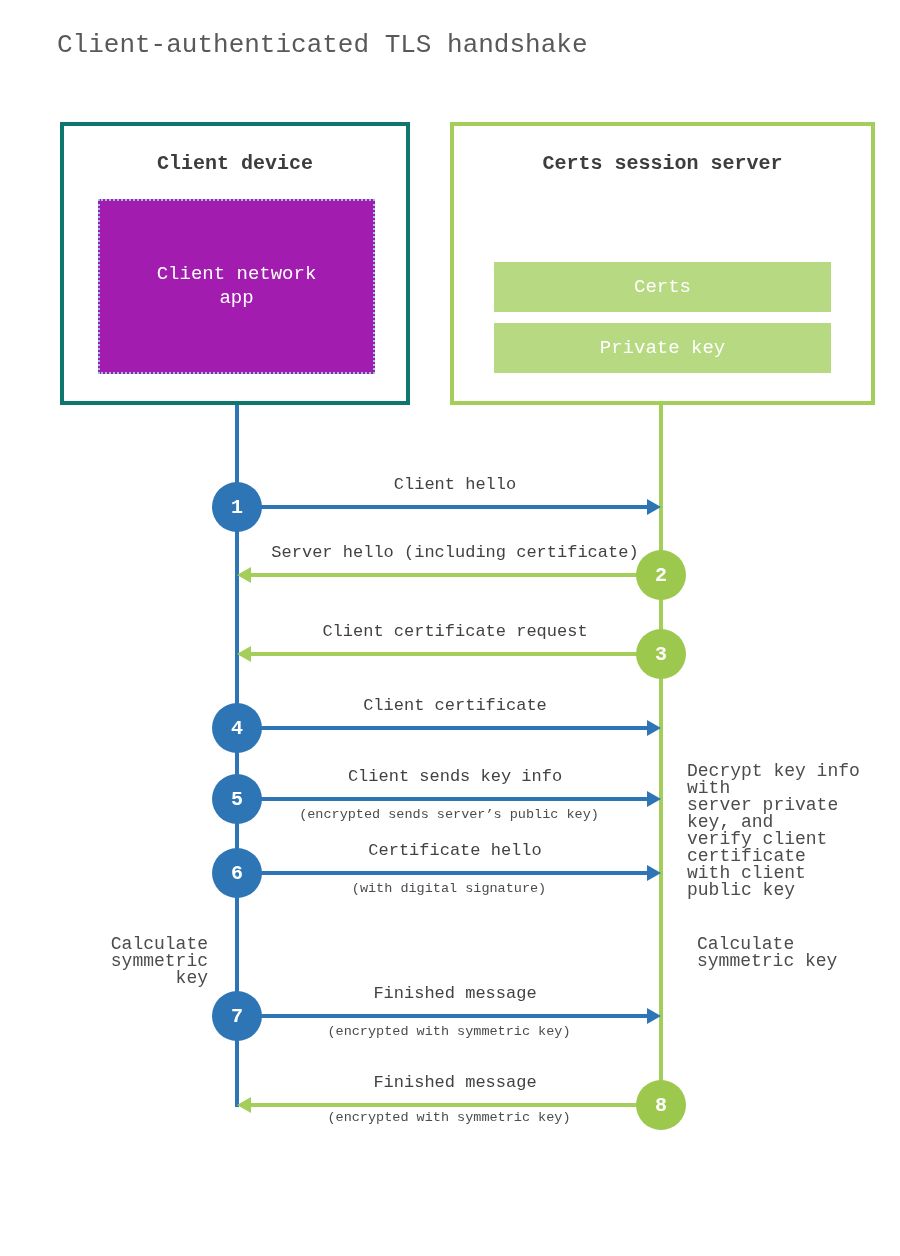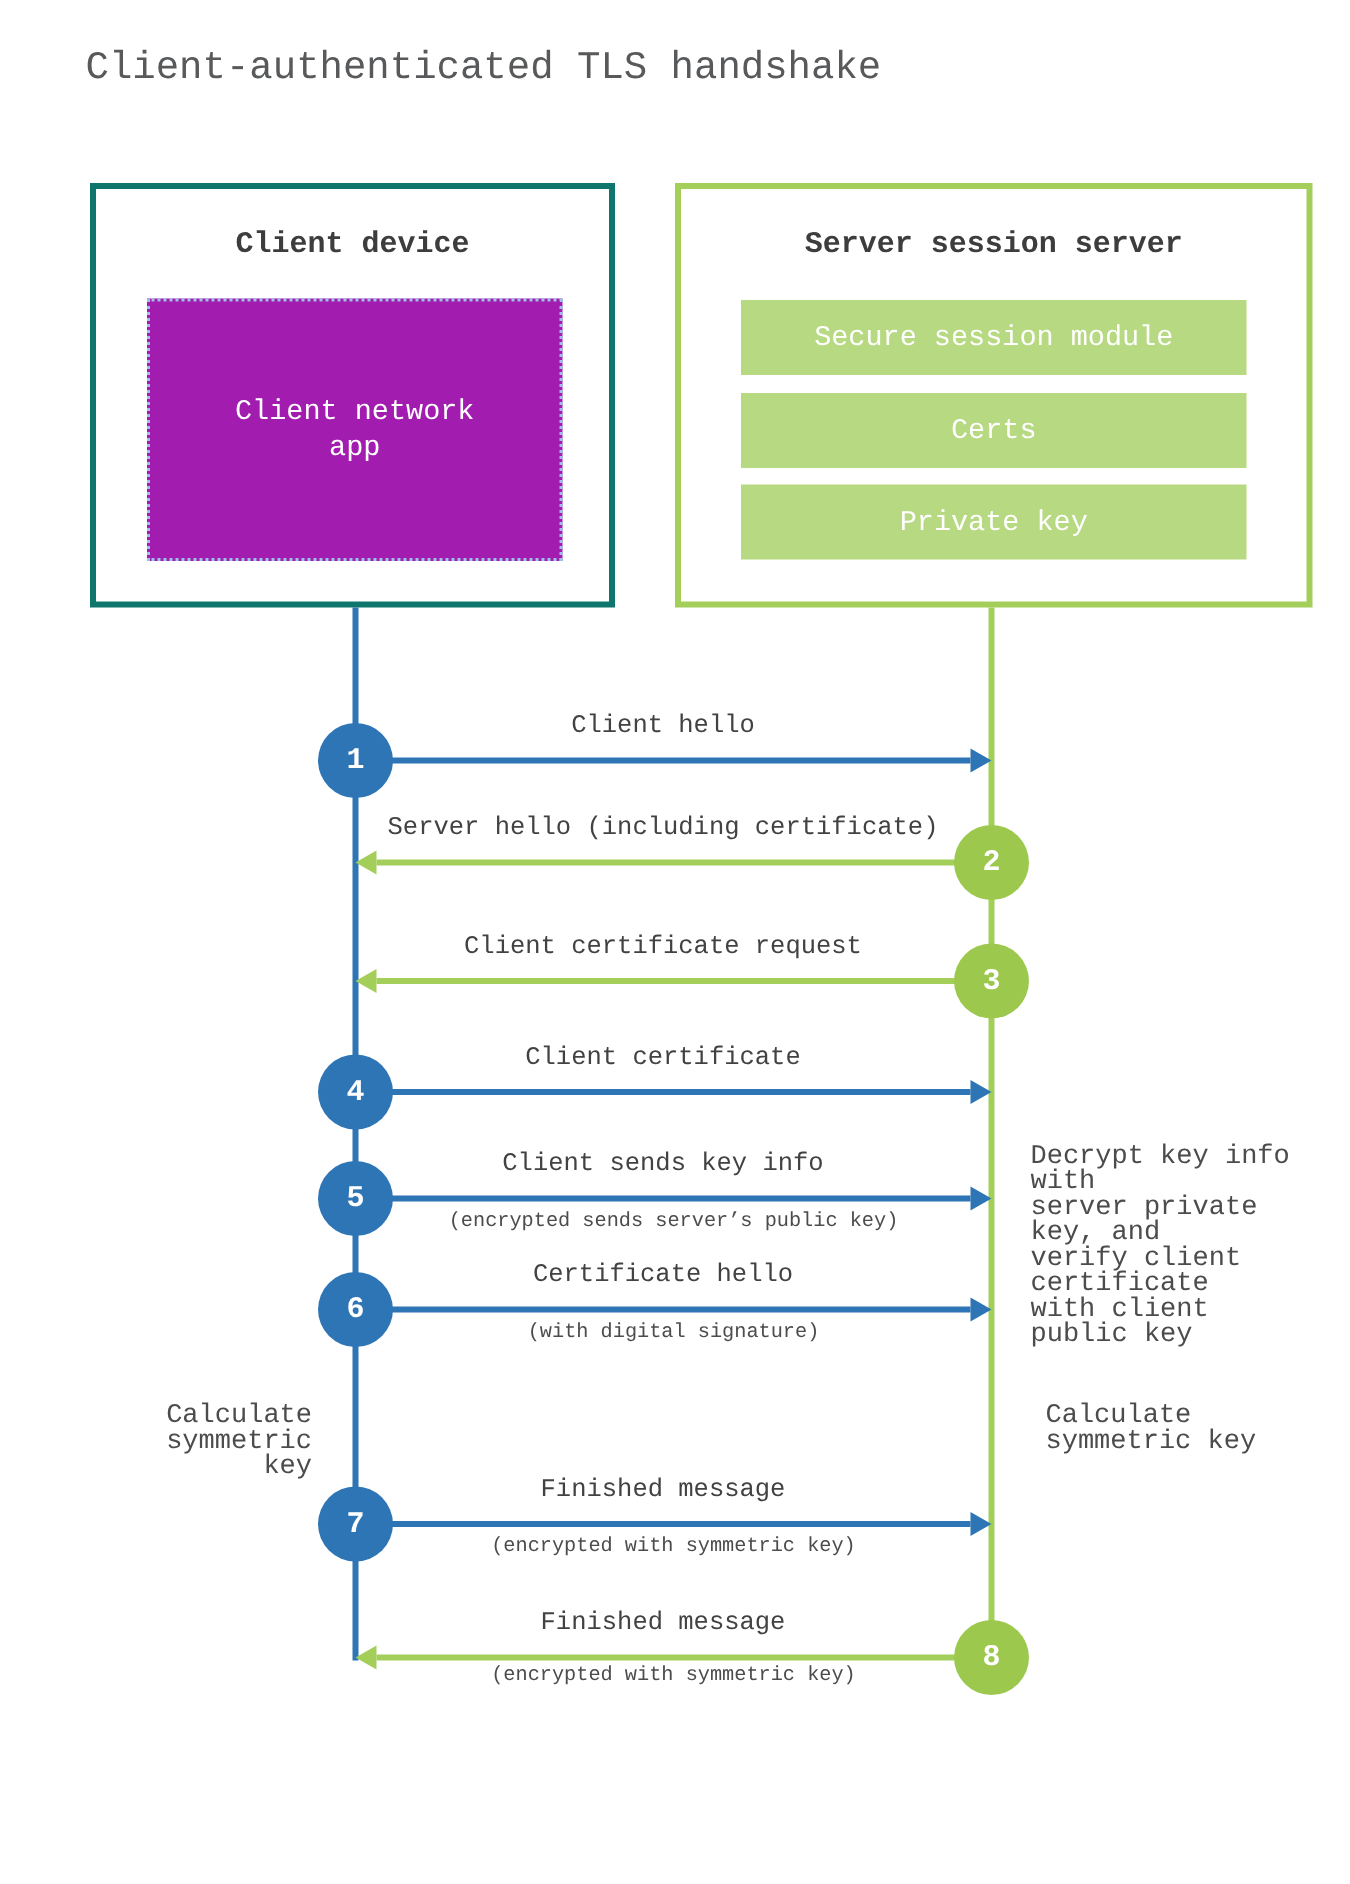--- a/index.html
+++ b/index.html
@@ -85,7 +85,7 @@
   </div>
 
   <div class="actor-box server-box">
-    <h2 class="actor-title">Server session server</h2>
+    <h2 class="actor-title">Certs session server</h2>
     <div class="server-bar bar-1">Secure session module</div>
     <div class="server-bar bar-2">Certs</div>
     <div class="server-bar bar-3">Private key</div>

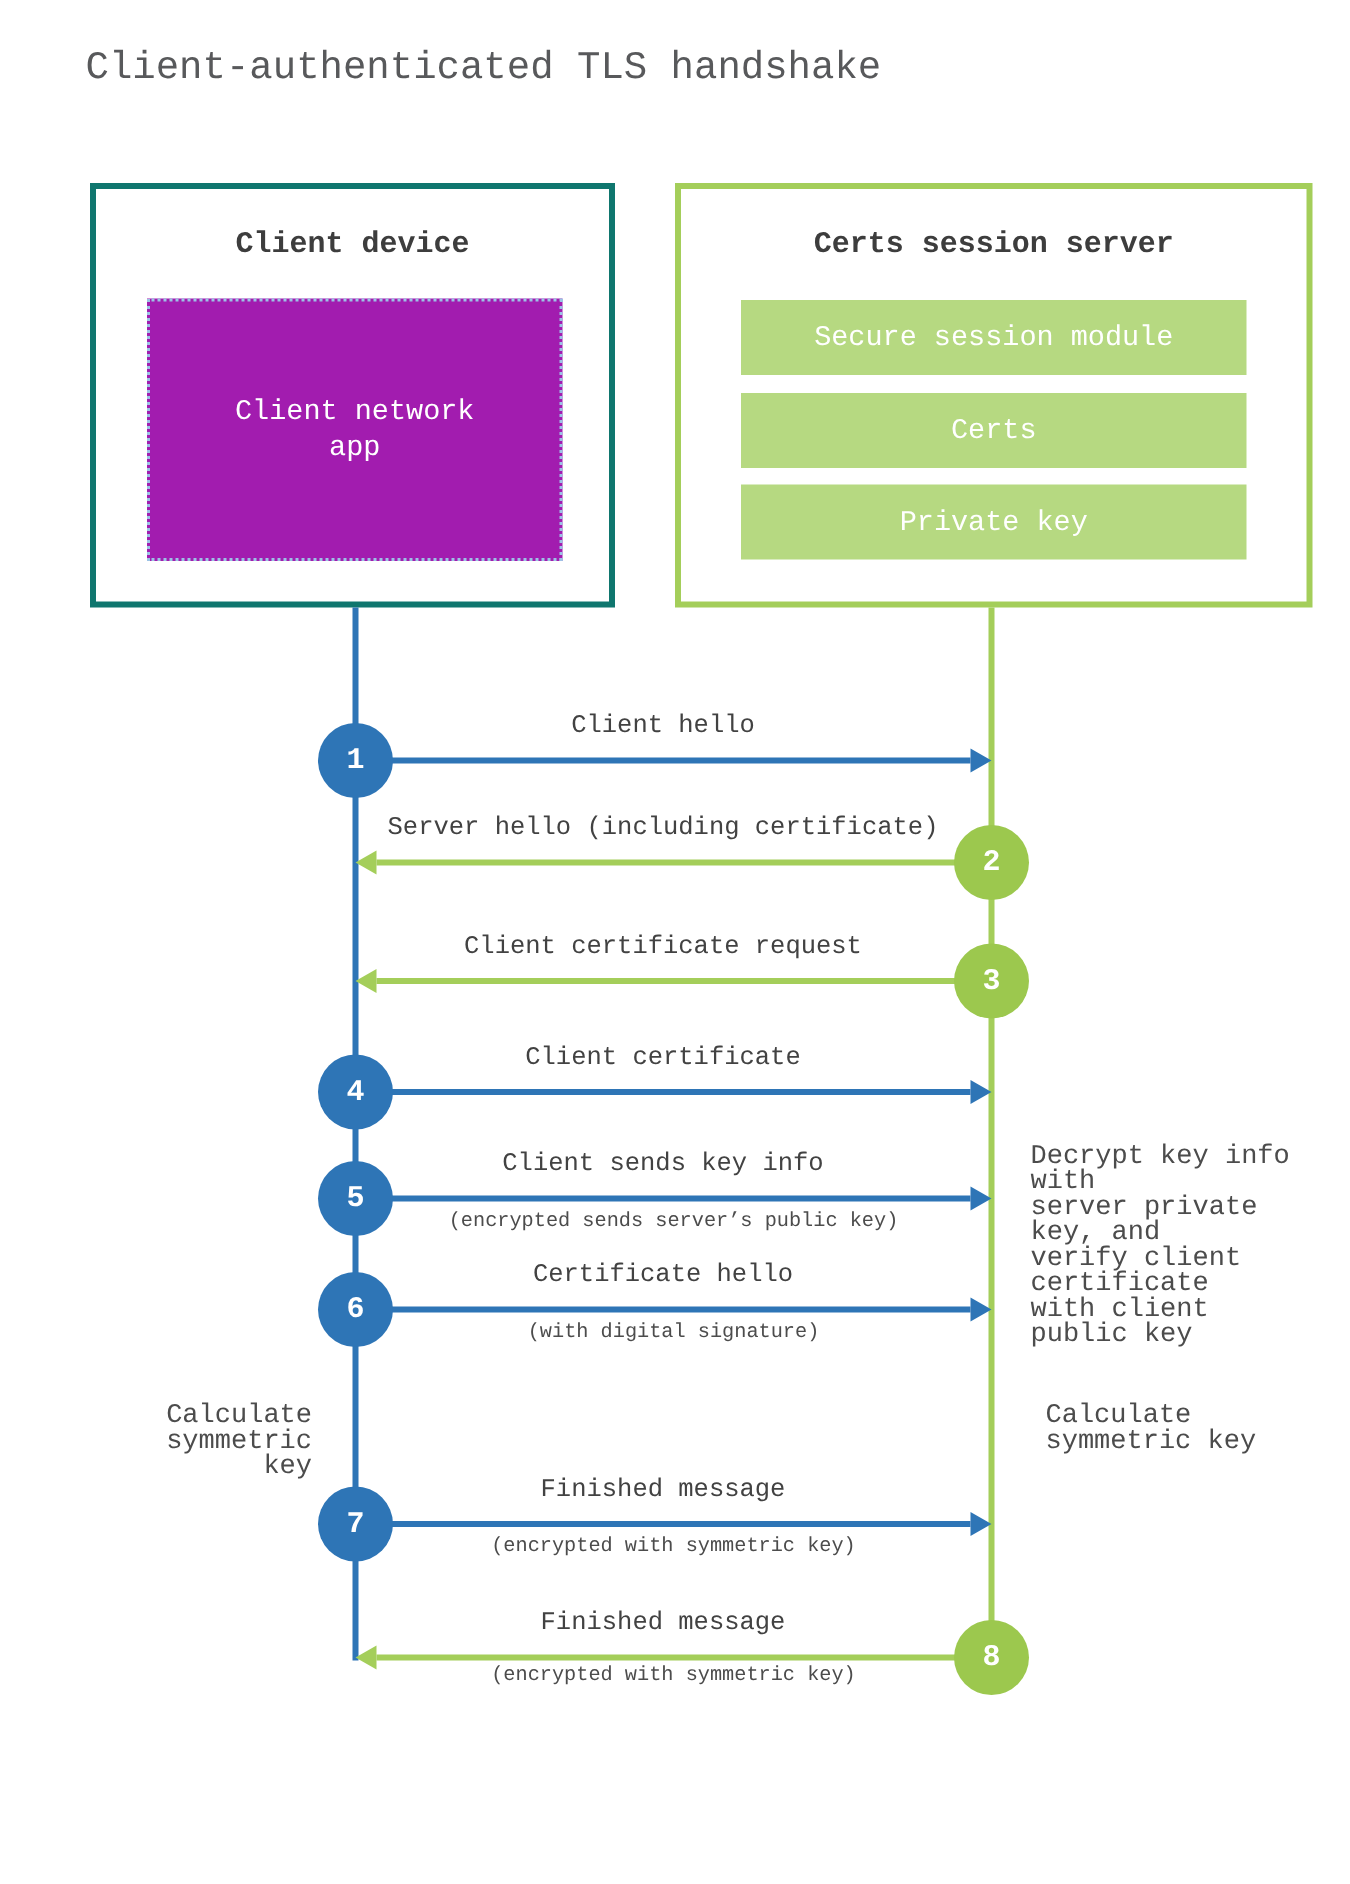--- a/index.html
+++ b/index.html
@@ -86,7 +86,6 @@
 
   <div class="actor-box server-box">
     <h2 class="actor-title">Certs session server</h2>
-    <div class="server-bar bar-1">Secure session module</div>
     <div class="server-bar bar-2">Certs</div>
     <div class="server-bar bar-3">Private key</div>
   </div>

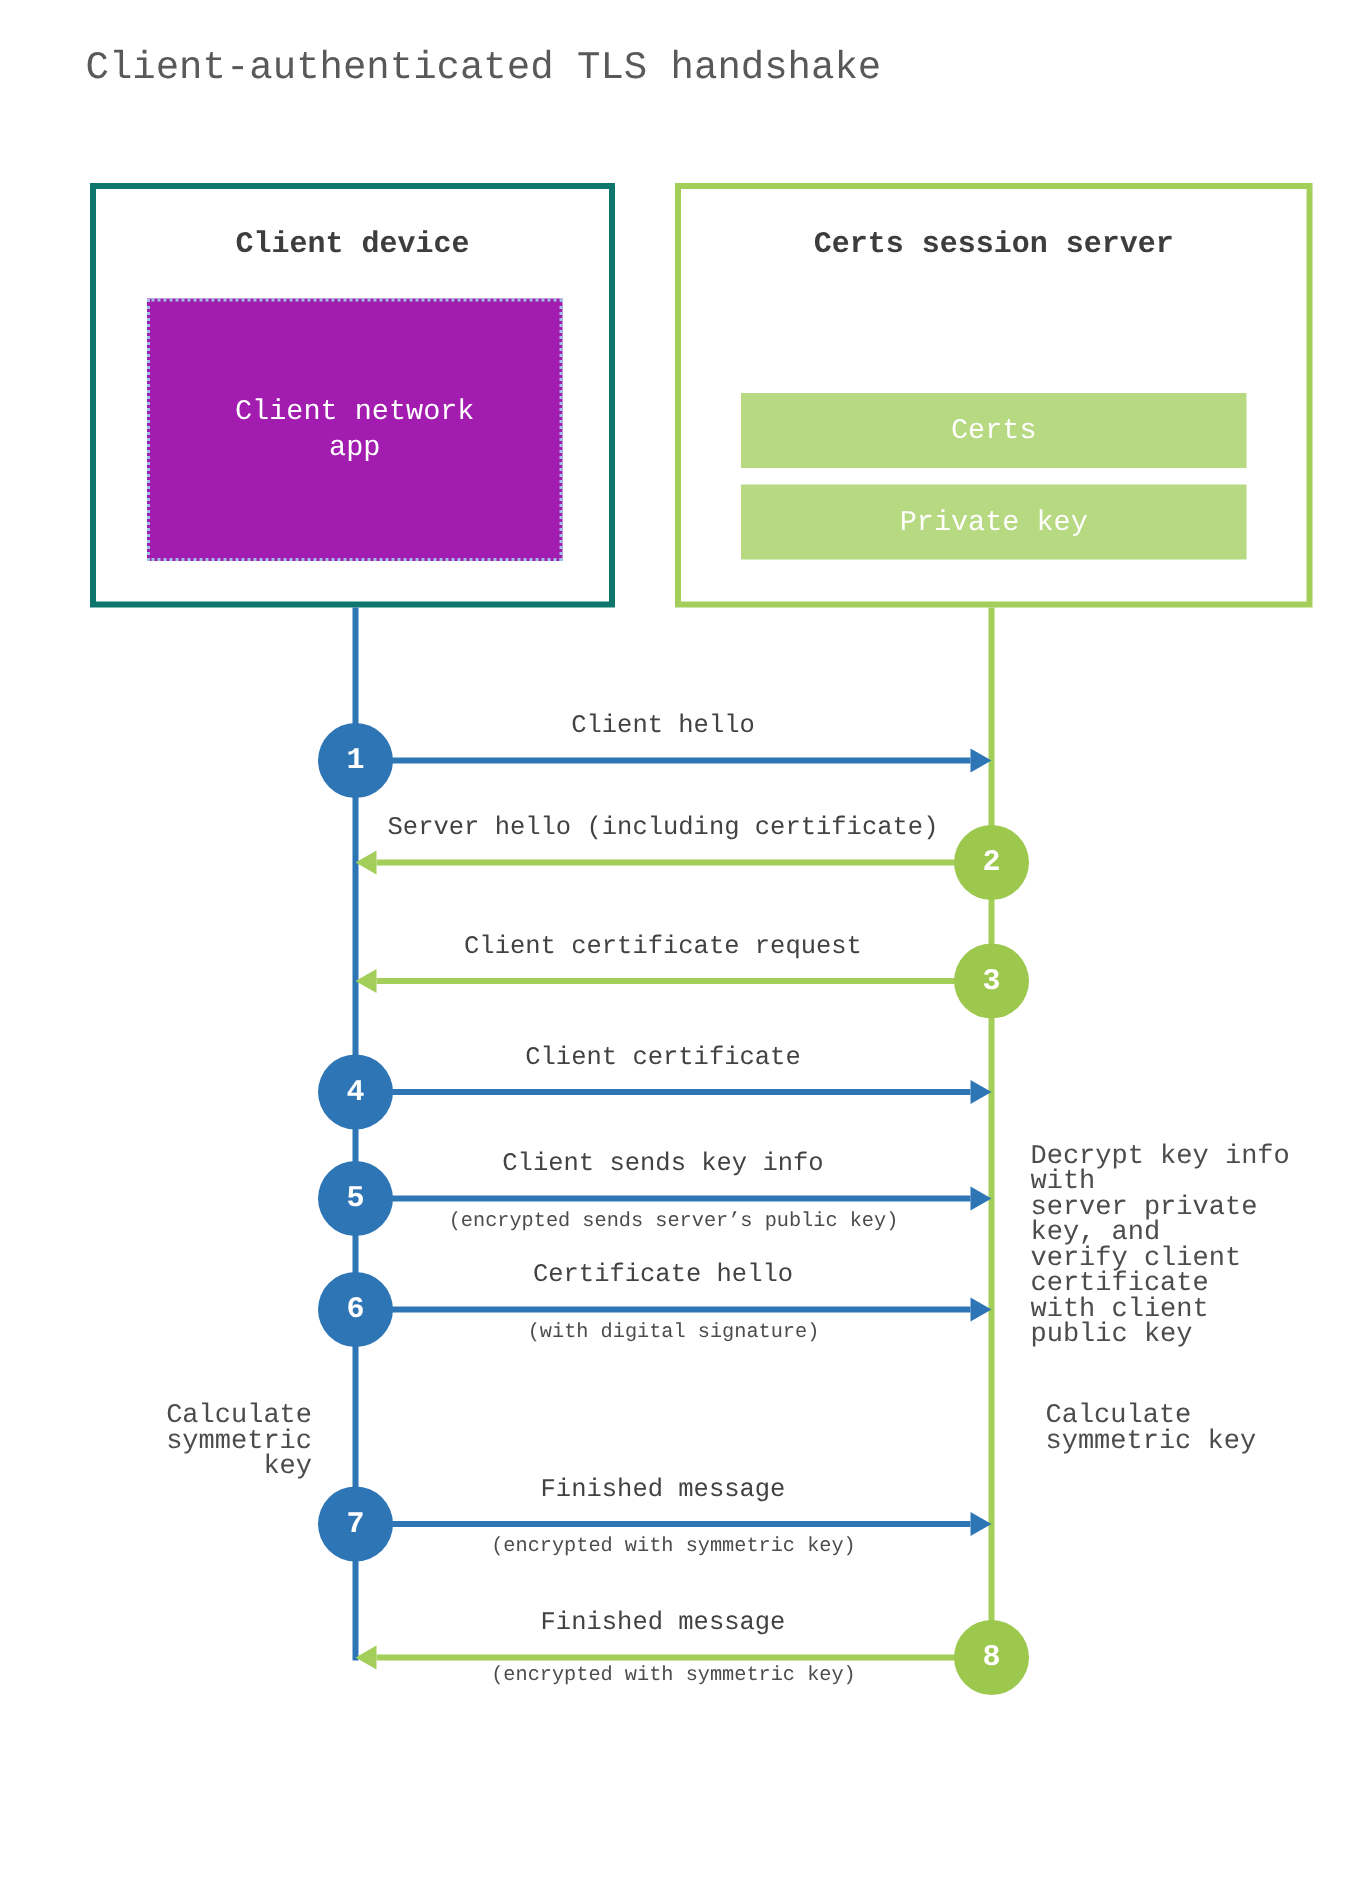--- a/index.html
+++ b/index.html
@@ -48,7 +48,7 @@
   .step-circle.blue{background:#2e75b6;left:192px;}
   .step-circle.green{background:#9cc84e;left:616px;}
   .msg-label{
-    position:absolute;left:222px;width:400px;height:24px;
+    position:absolute;left:235px;width:400px;height:24px;
     text-align:center;font-size:17px;color:#424242;z-index:2;
   }
   .msg-sub{

